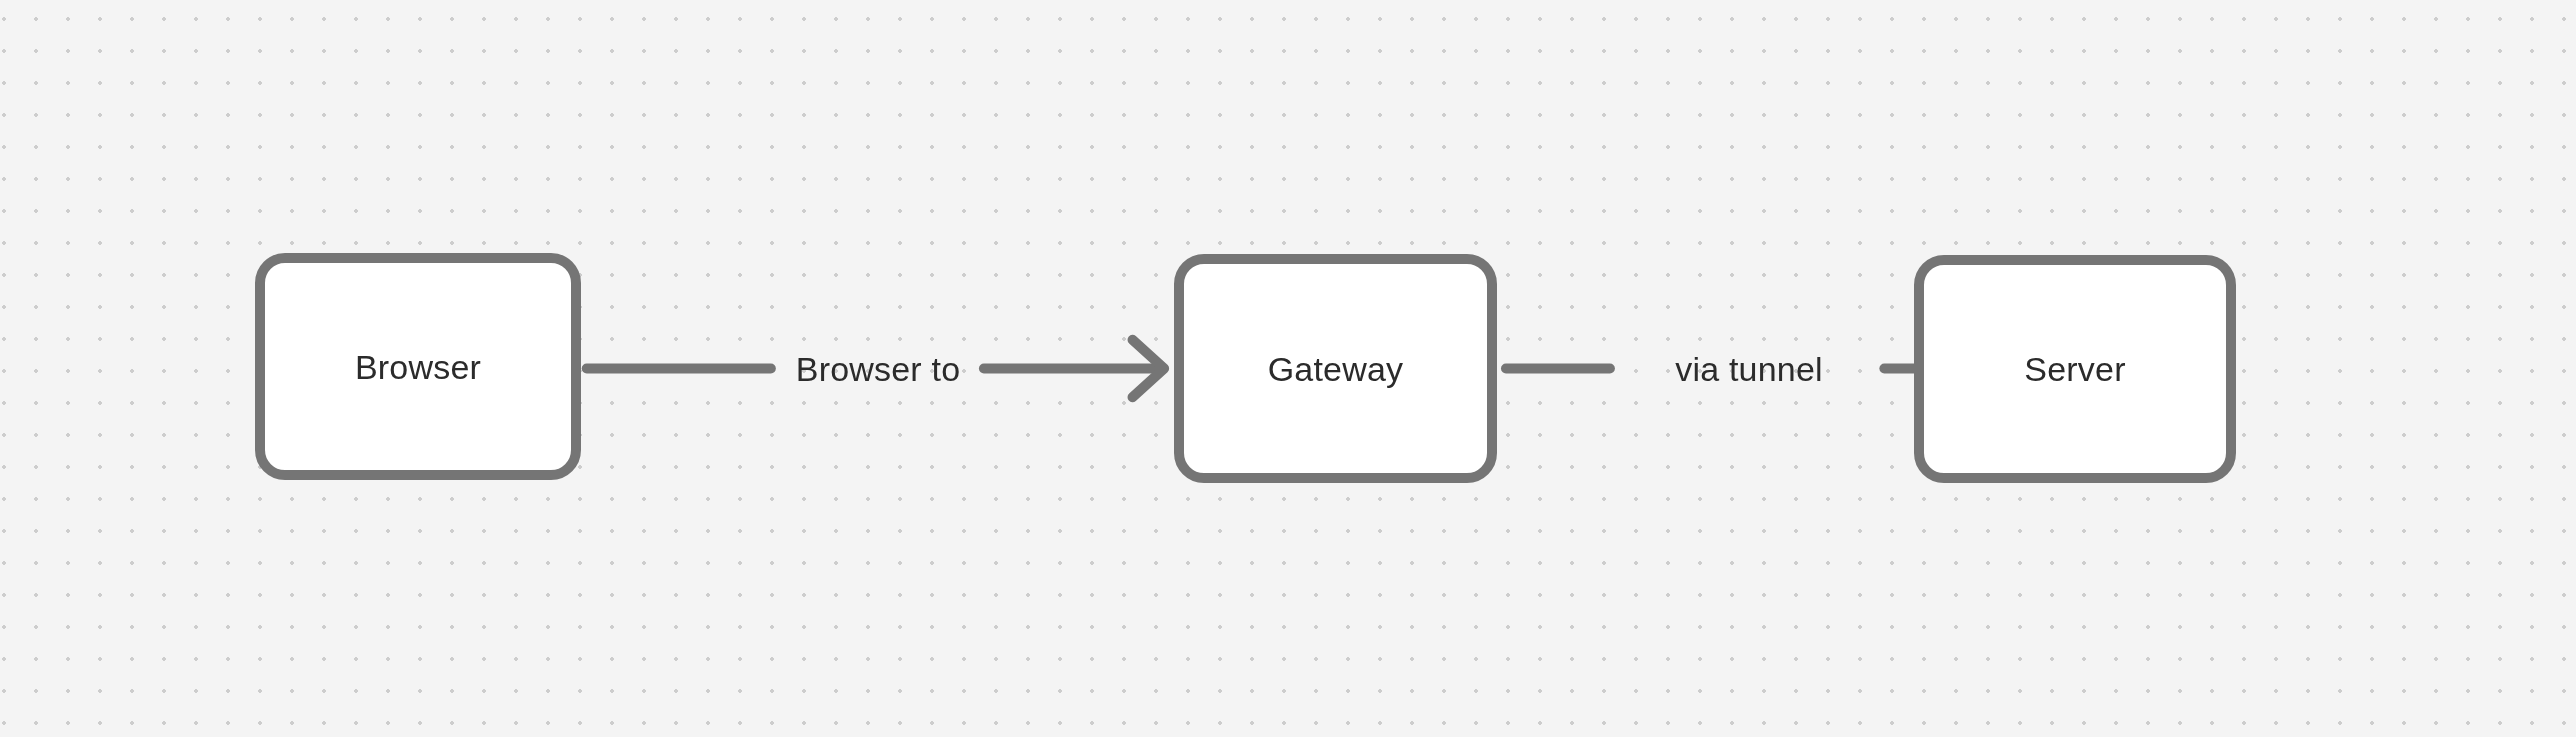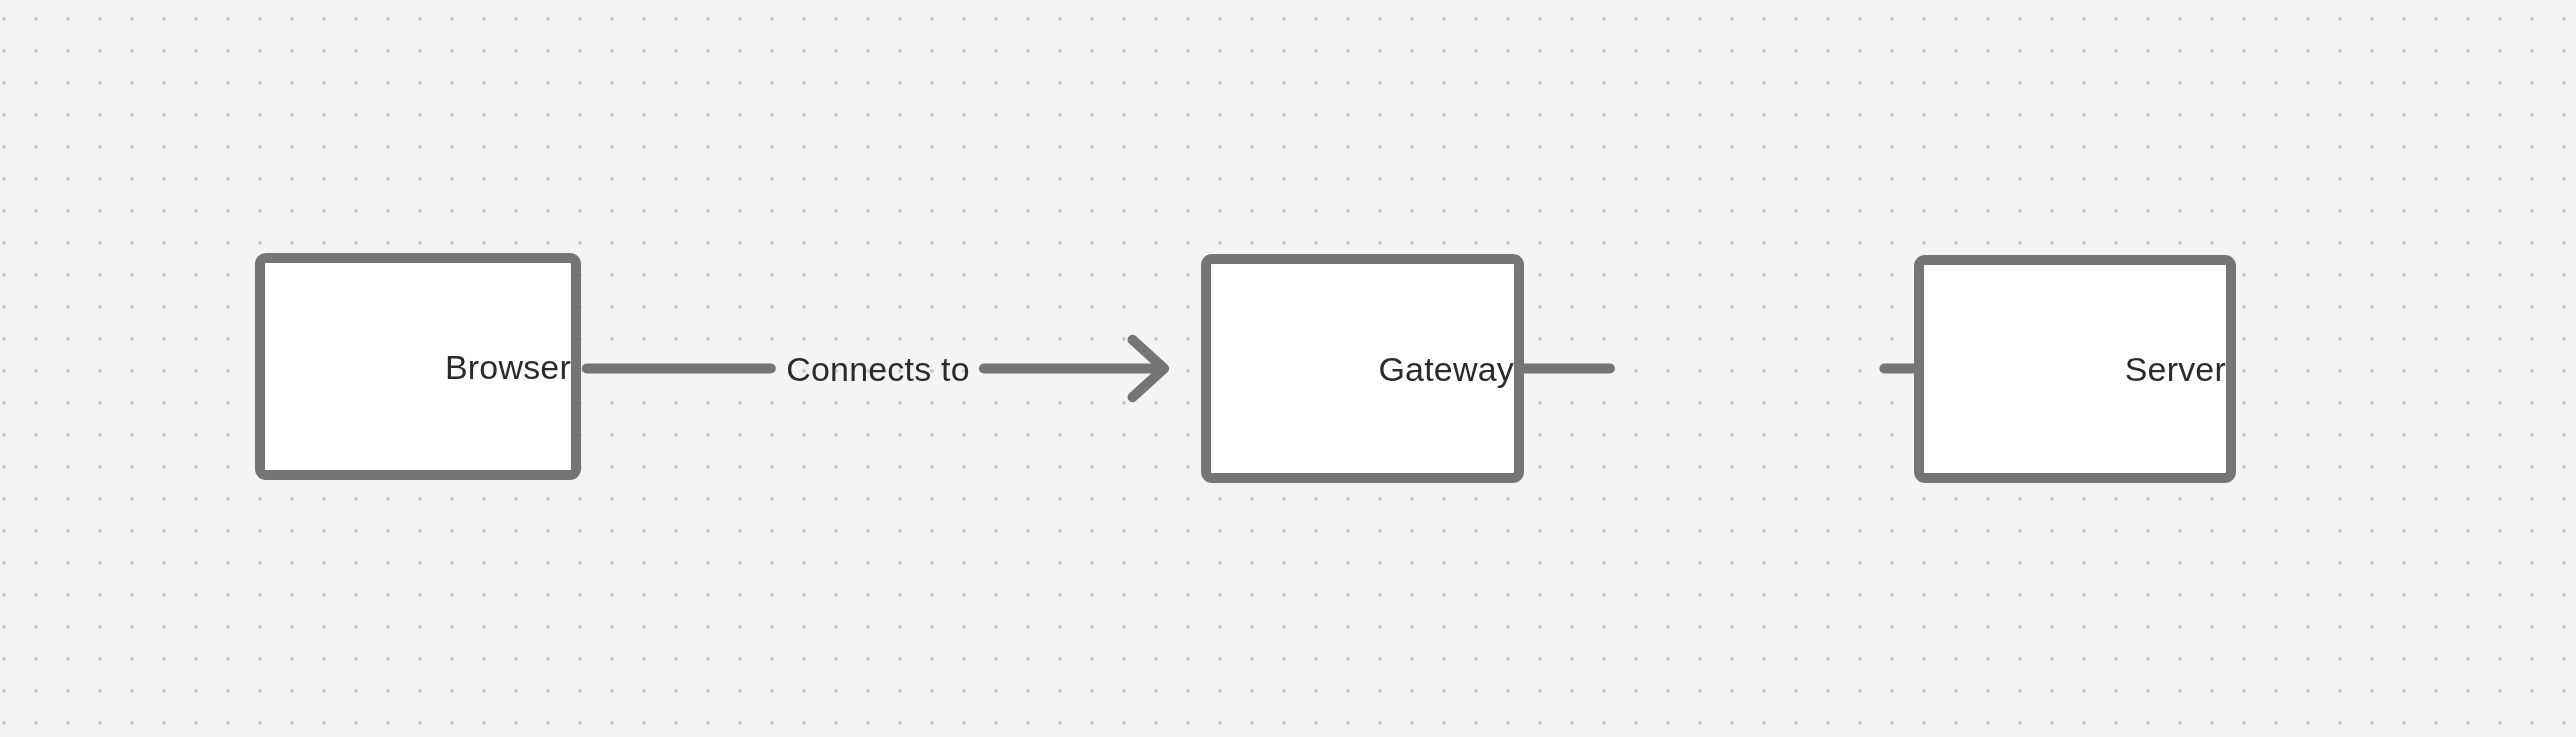--- a/index.html
+++ b/index.html
@@ -39,10 +39,10 @@
     box-sizing: border-box;
     background: #ffffff;
     border: 10px solid #757575;
-    border-radius: 11px;
+    border-radius: 30px;
     display: flex;
     align-items: center;
-    justify-content: flex-end;
+    justify-content: center;
   }
   .node-label {
     font-size: 34px;

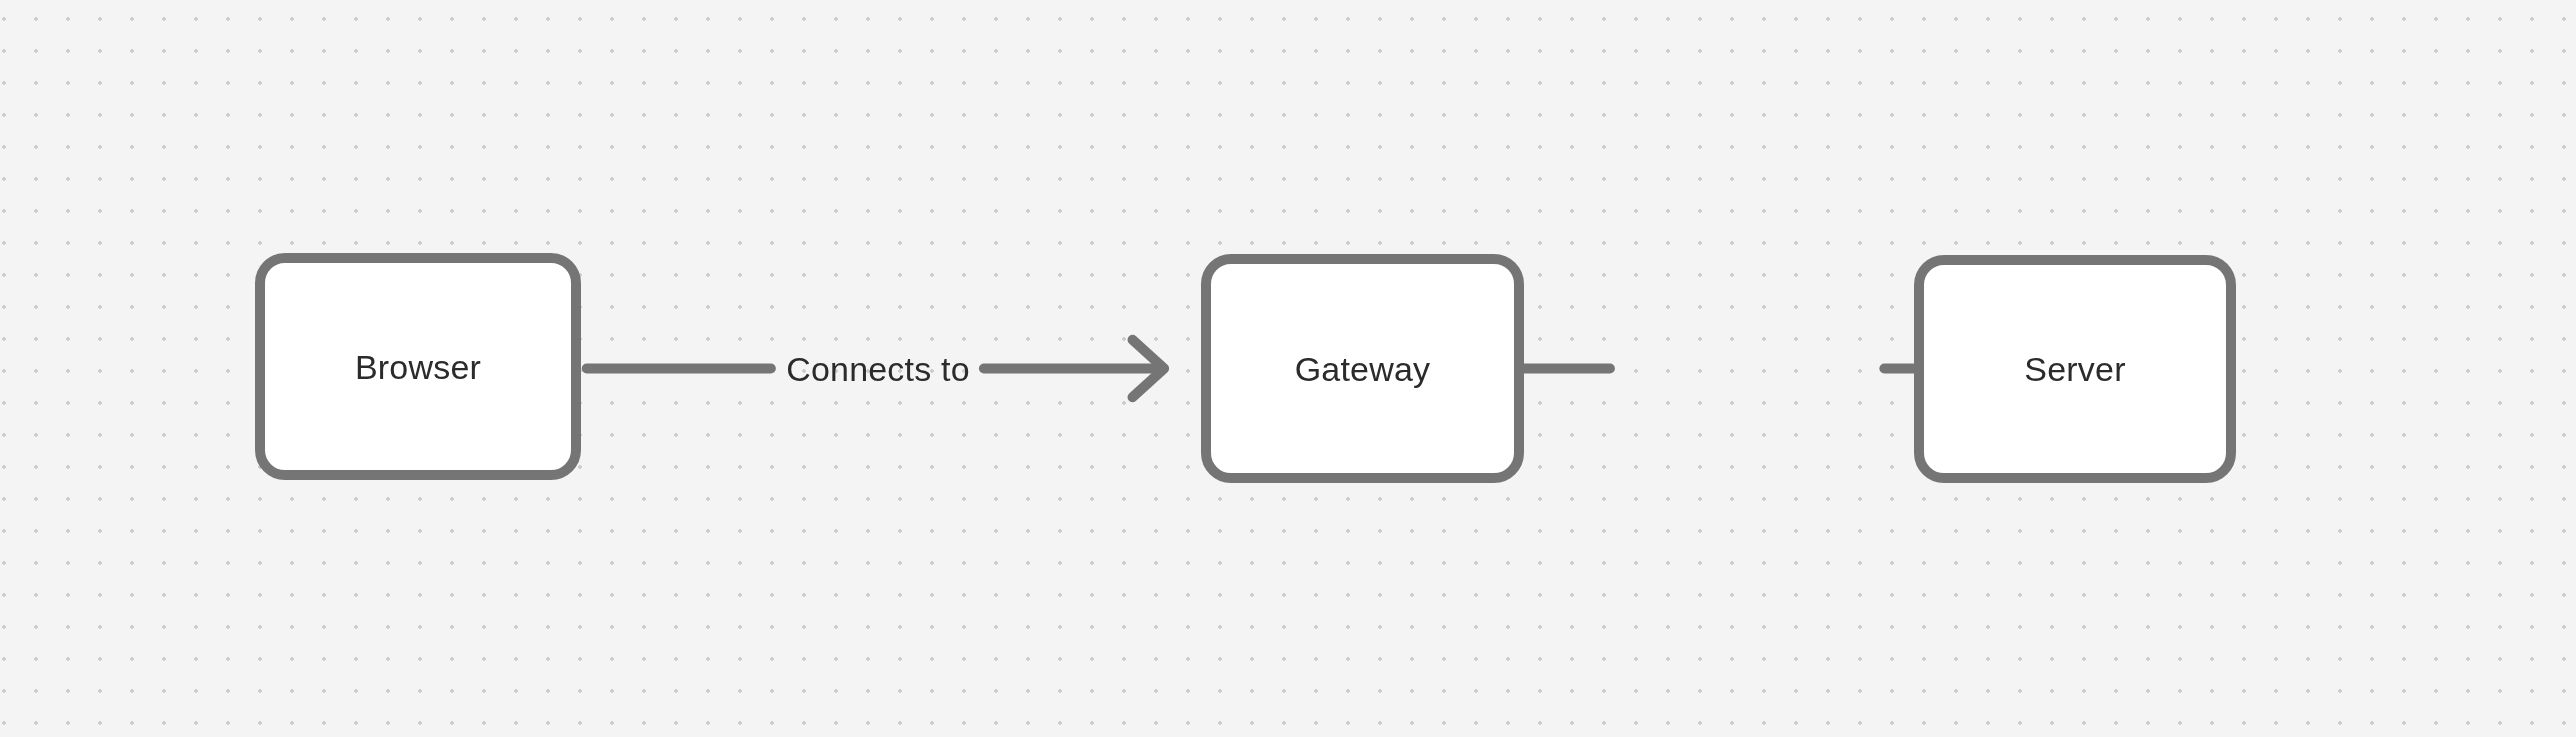--- a/index.html
+++ b/index.html
@@ -99,7 +99,7 @@
   </div>
 
   <div class="edge-label" id="edge-label-1">
-    <span>Connects to</span>
+    <span>Browser to</span>
   </div>
 
   <div class="edge-label" id="edge-label-2">

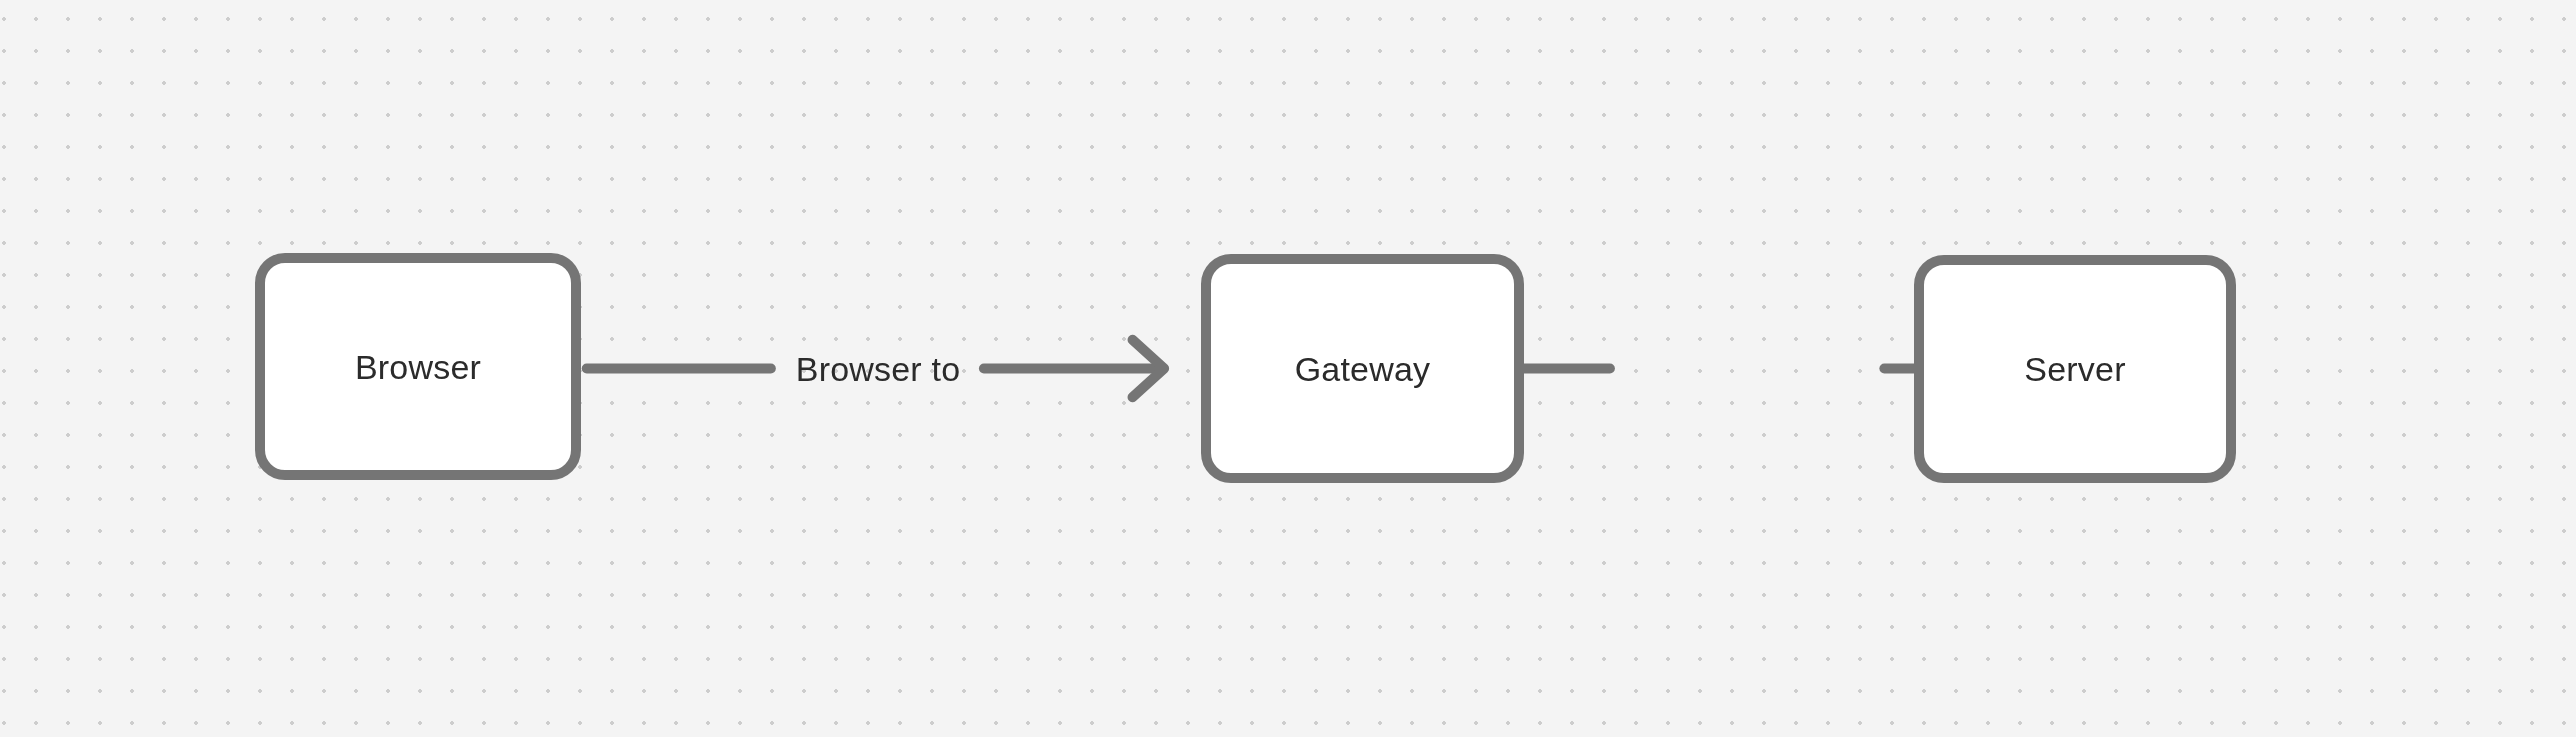--- a/index.html
+++ b/index.html
@@ -52,7 +52,7 @@
     white-space: nowrap;
   }
   #node-browser { left: 255px; top: 253px; width: 326px; height: 227px; }
-  #node-gateway { left: 1174px; top: 254px; width: 323px; height: 229px; margin-left: 27px; }
+  #node-gateway { left: 1174px; top: 254px; width: 323px; height: 229px; }
   #node-server  { left: 1914px; top: 255px; width: 322px; height: 228px; }
   .edge-label {
     position: absolute;

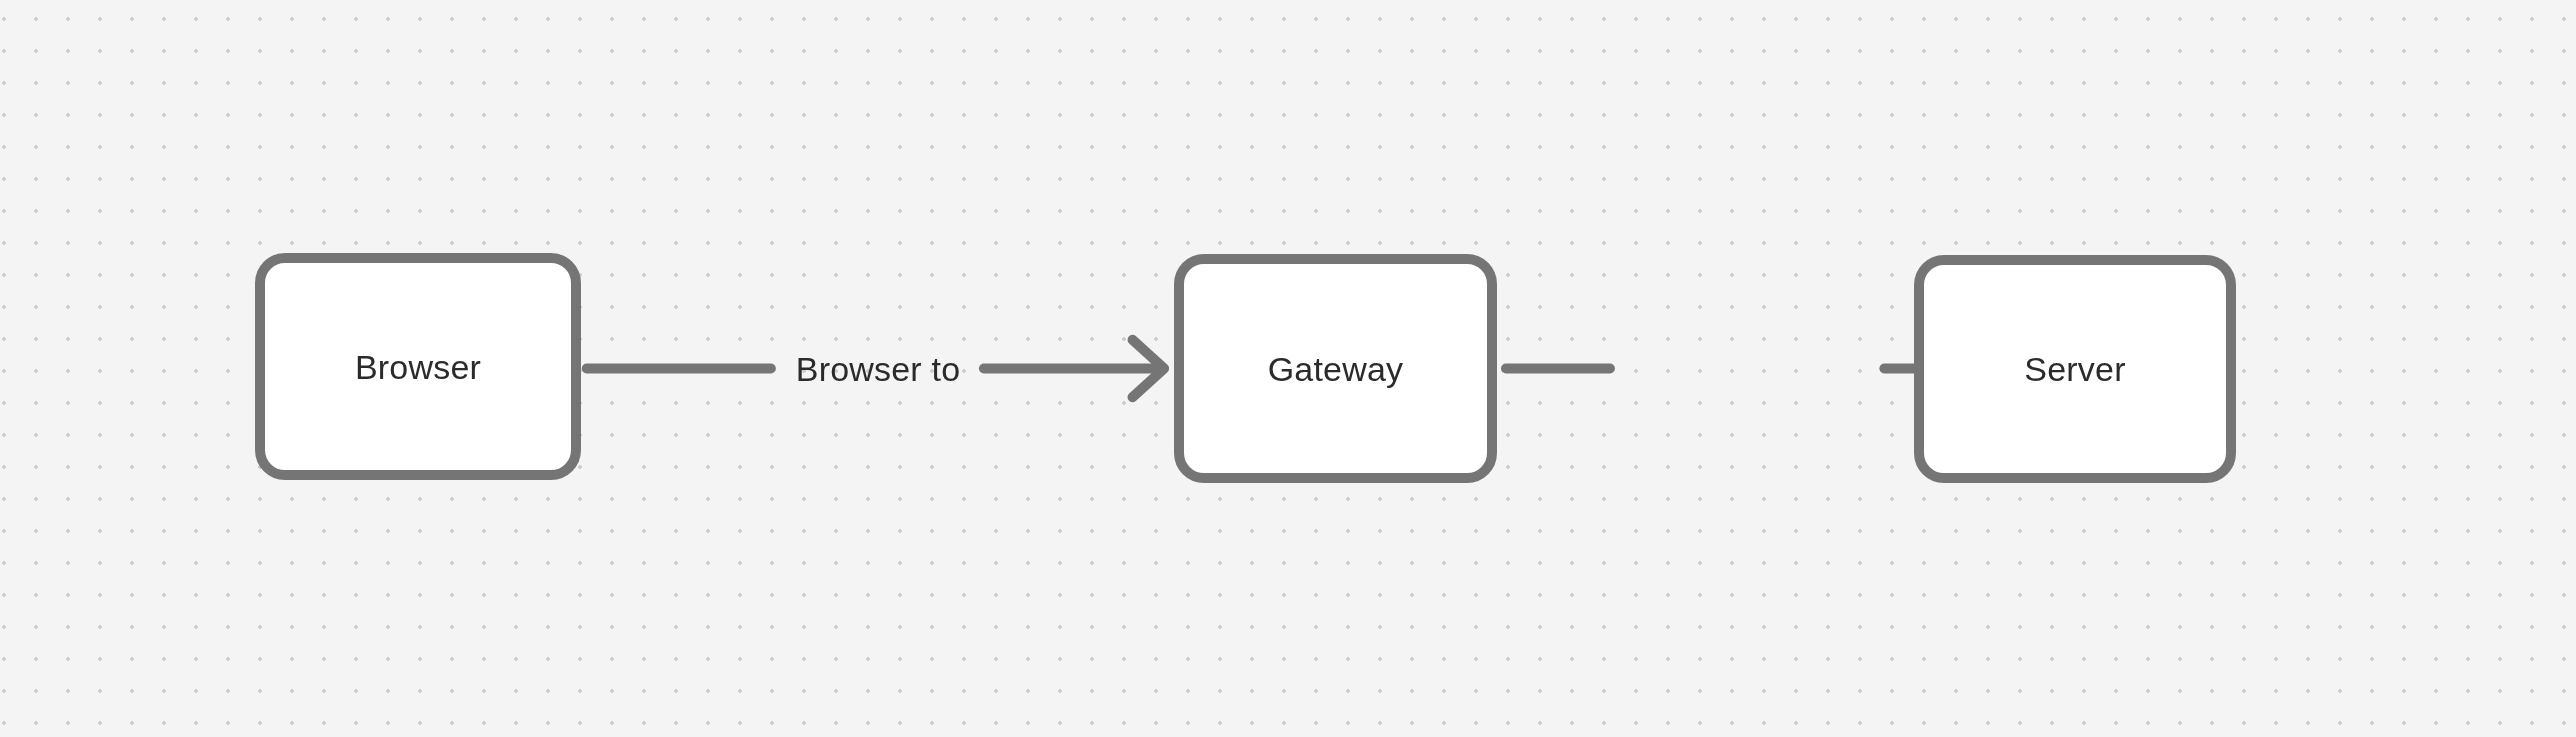--- a/index.html
+++ b/index.html
@@ -103,6 +103,7 @@
   </div>
 
   <div class="edge-label" id="edge-label-2">
+    <span>via tunnel</span>
   </div>
 
 </div>

